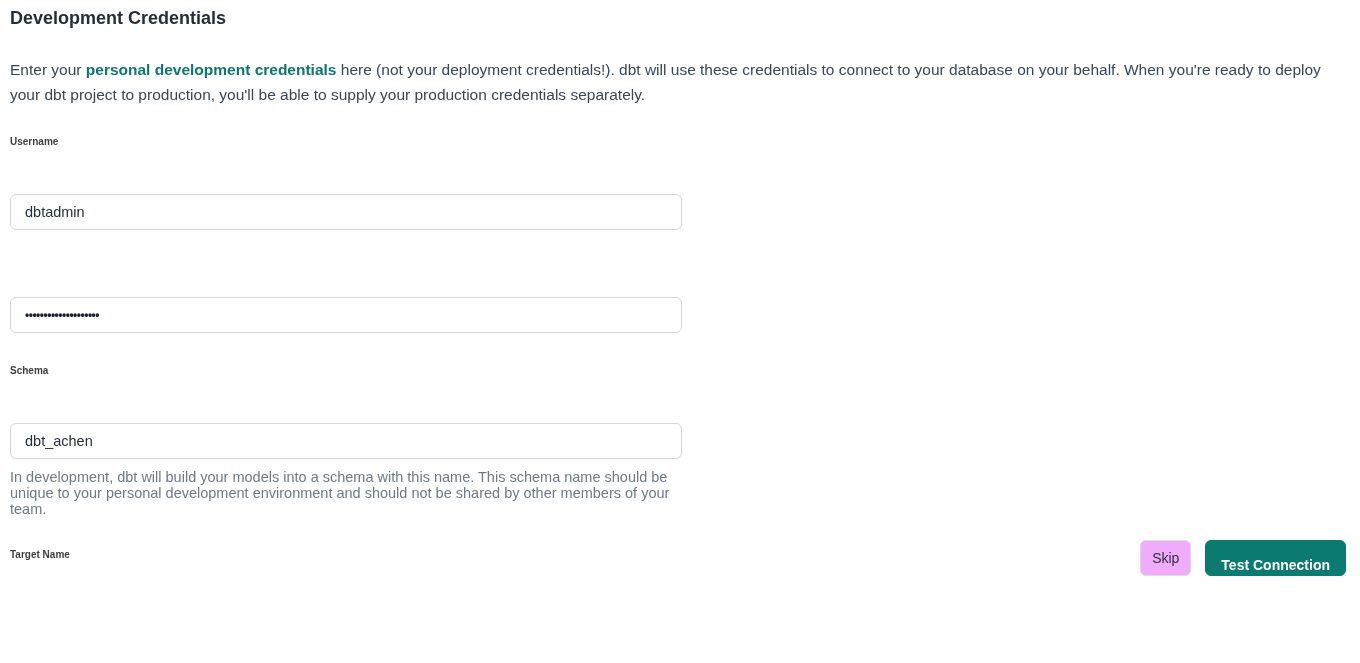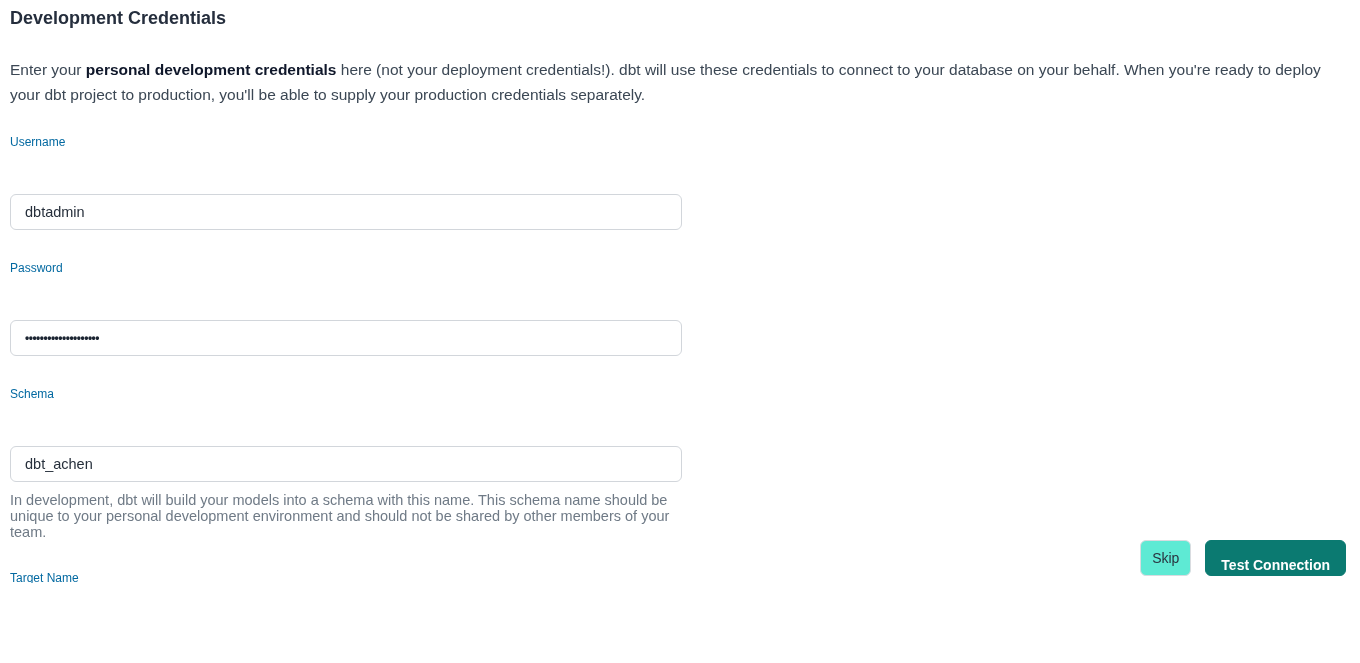--- a/index.html
+++ b/index.html
@@ -34,7 +34,7 @@
     line-height: 25px;
     color: #3b4754;
   }
-  .intro b { color: #0f172a; }
+  .intro b { color: #0f766e; }
   .form { margin-top: 28px; }
   .field { margin-top: 31px; }
   .field:first-child { margin-top: 0; }

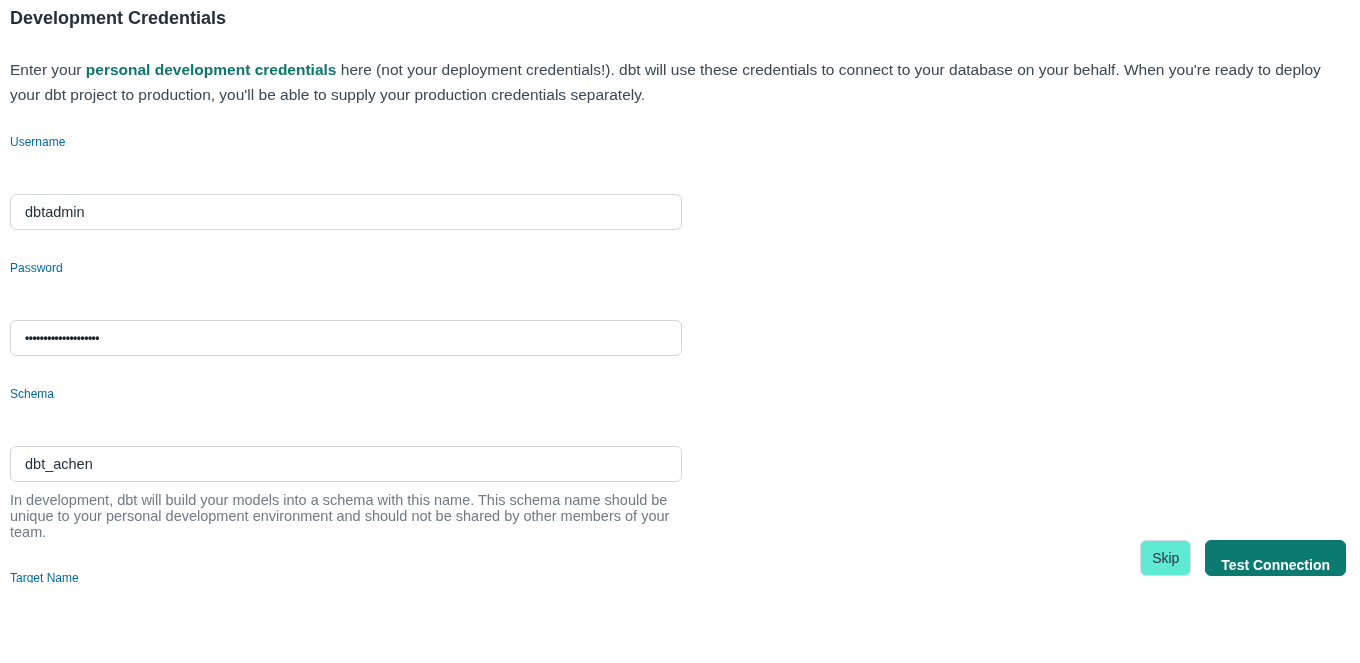--- a/index.html
+++ b/index.html
@@ -40,10 +40,10 @@
   .field:first-child { margin-top: 0; }
   .field label {
     display: block;
-    font-size: 12px;
+    font-size: 10px;
     line-height: 14px;
-    font-weight: 400;
-    color: #0369a1;
+    font-weight: 700;
+    color: #404040;
     margin-bottom: 9px;
   }
   .input {

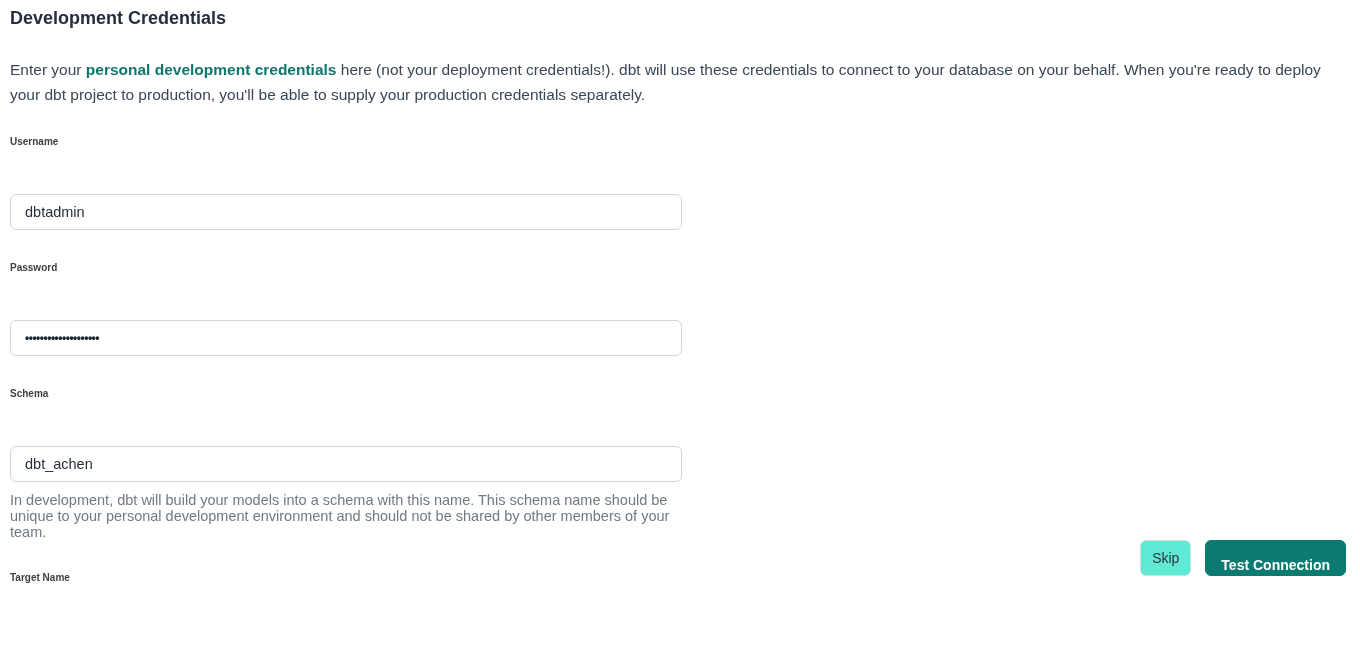--- a/index.html
+++ b/index.html
@@ -120,7 +120,6 @@
       </div>
 
       <div class="field">
-        <label>Password</label>
         <input class="input password" type="text" value="••••••••••••••••••••" style="">
       </div>
 

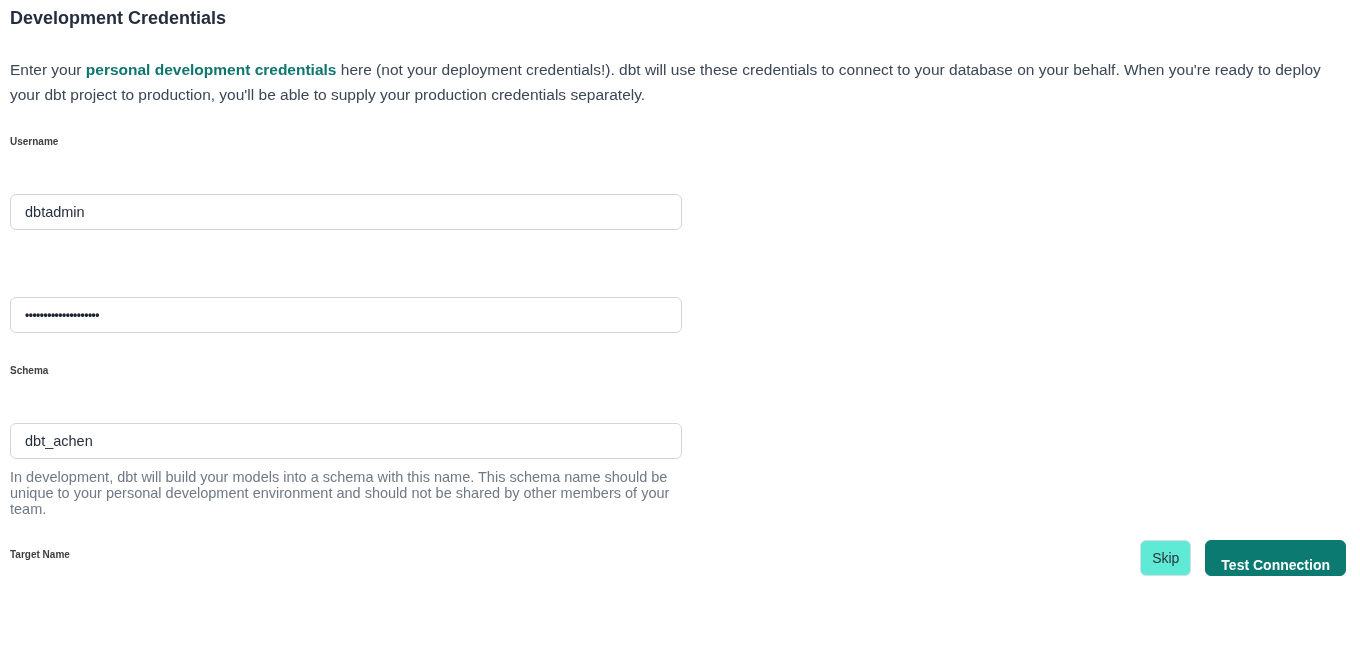--- a/index.html
+++ b/index.html
@@ -88,7 +88,7 @@
     cursor: pointer;
   }
   .btn-skip {
-    background: #5eead4;
+    background: #f0abfc;
     border: 1px solid #d9dce0;
     color: #2a3440;
     padding: 0 11px;

